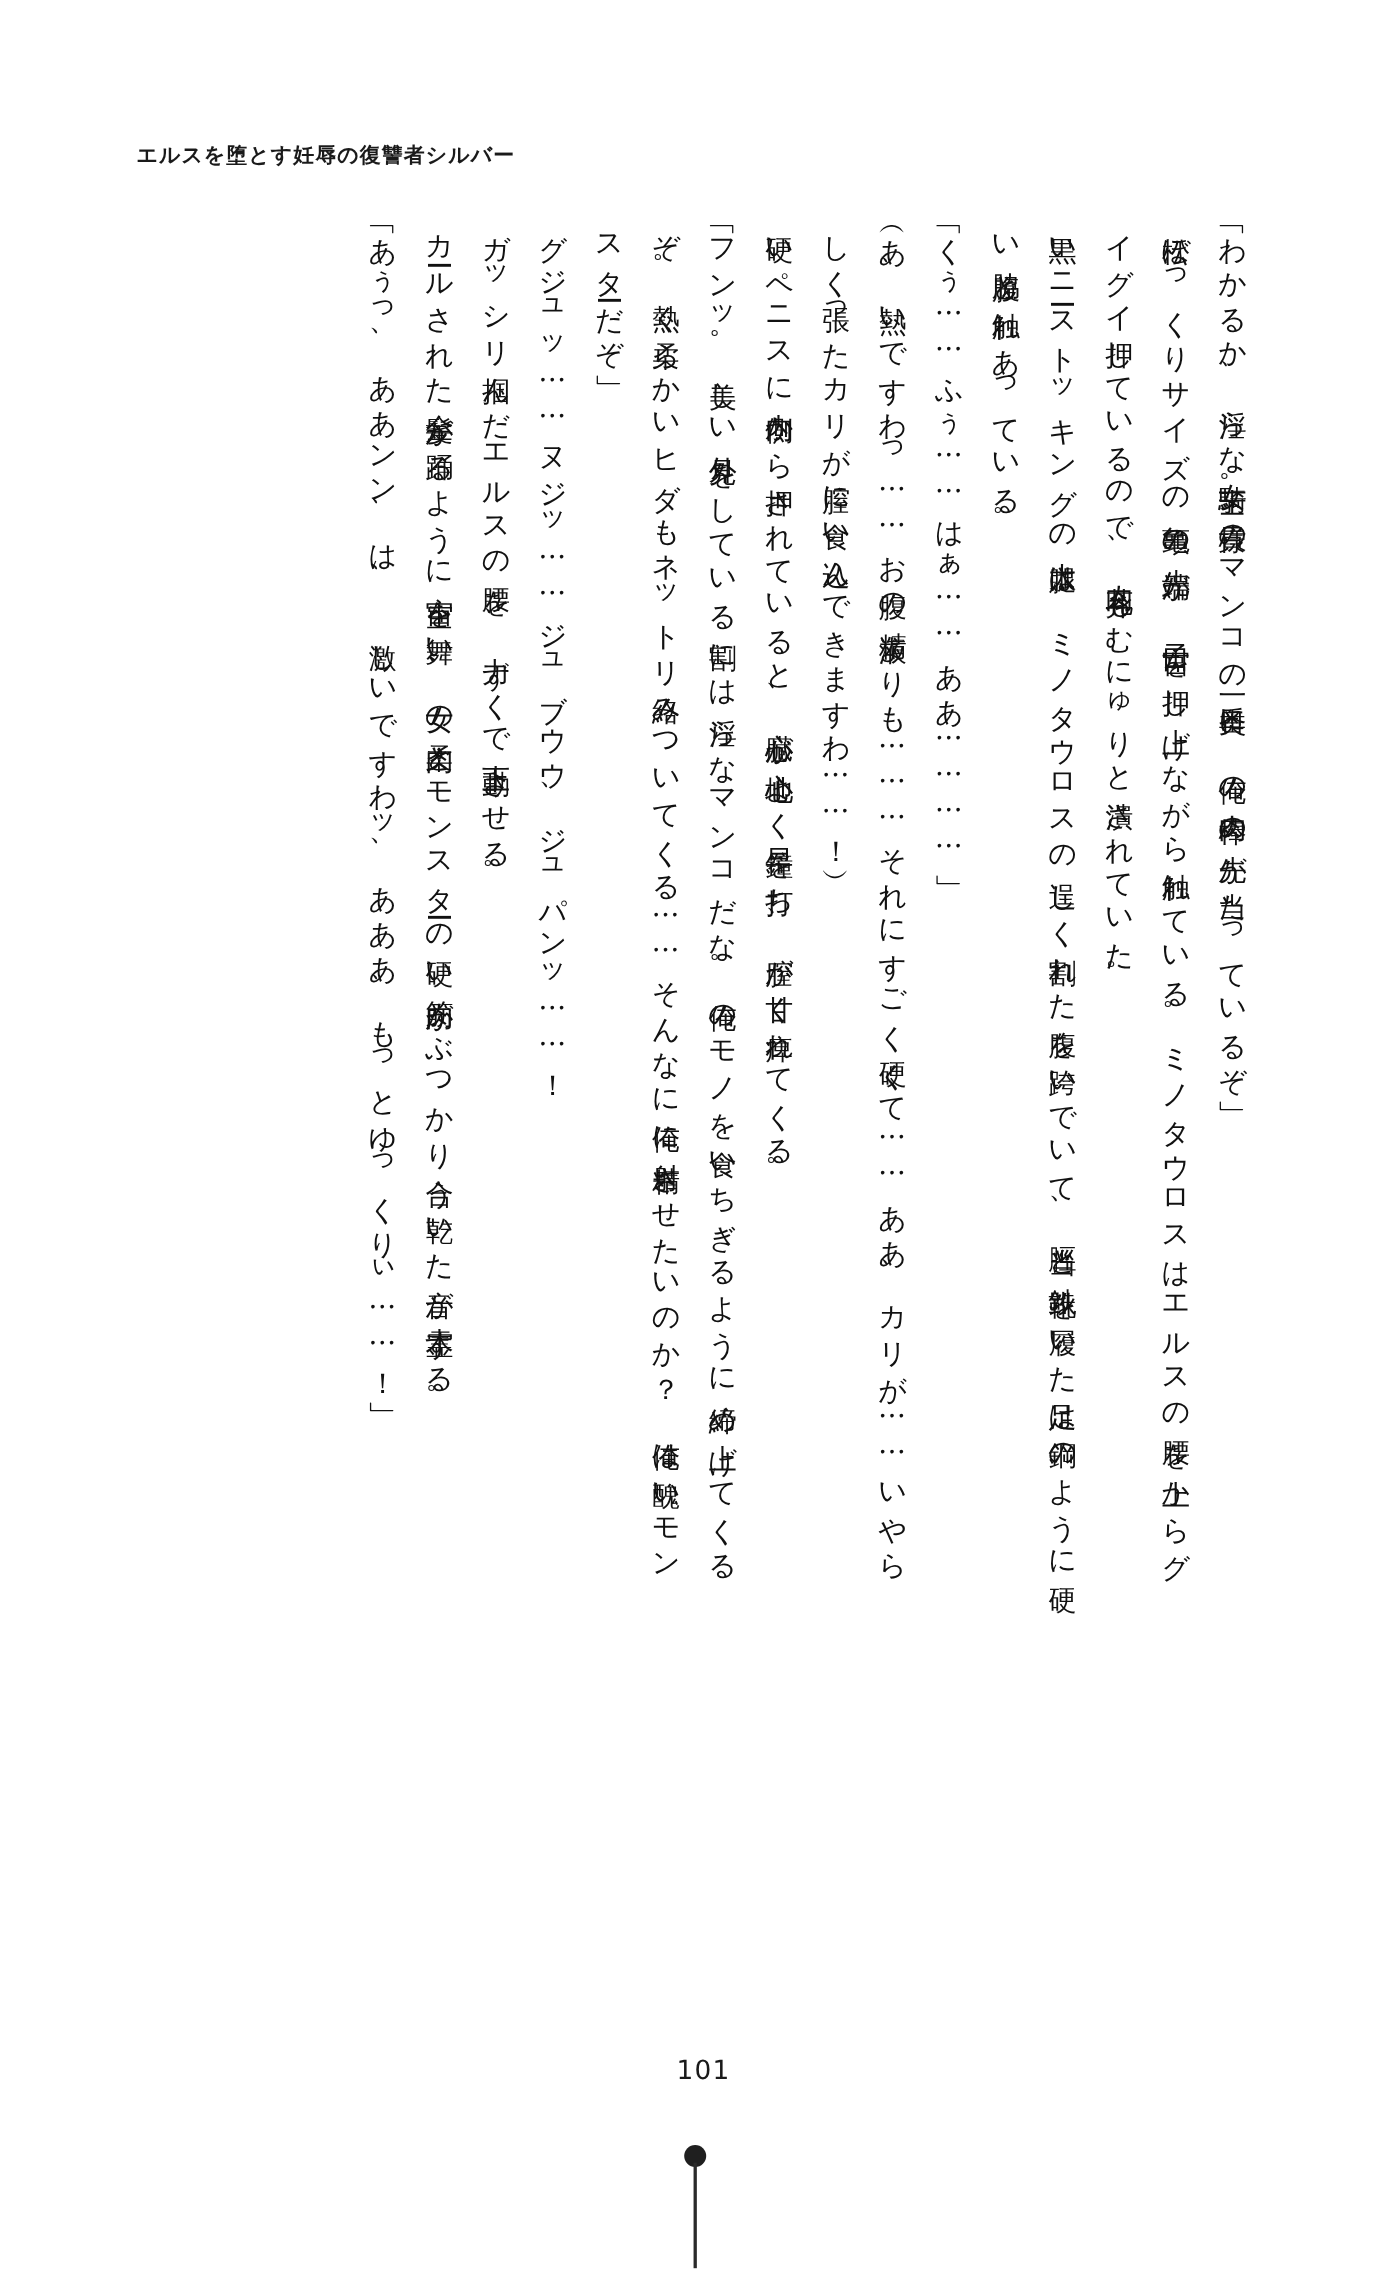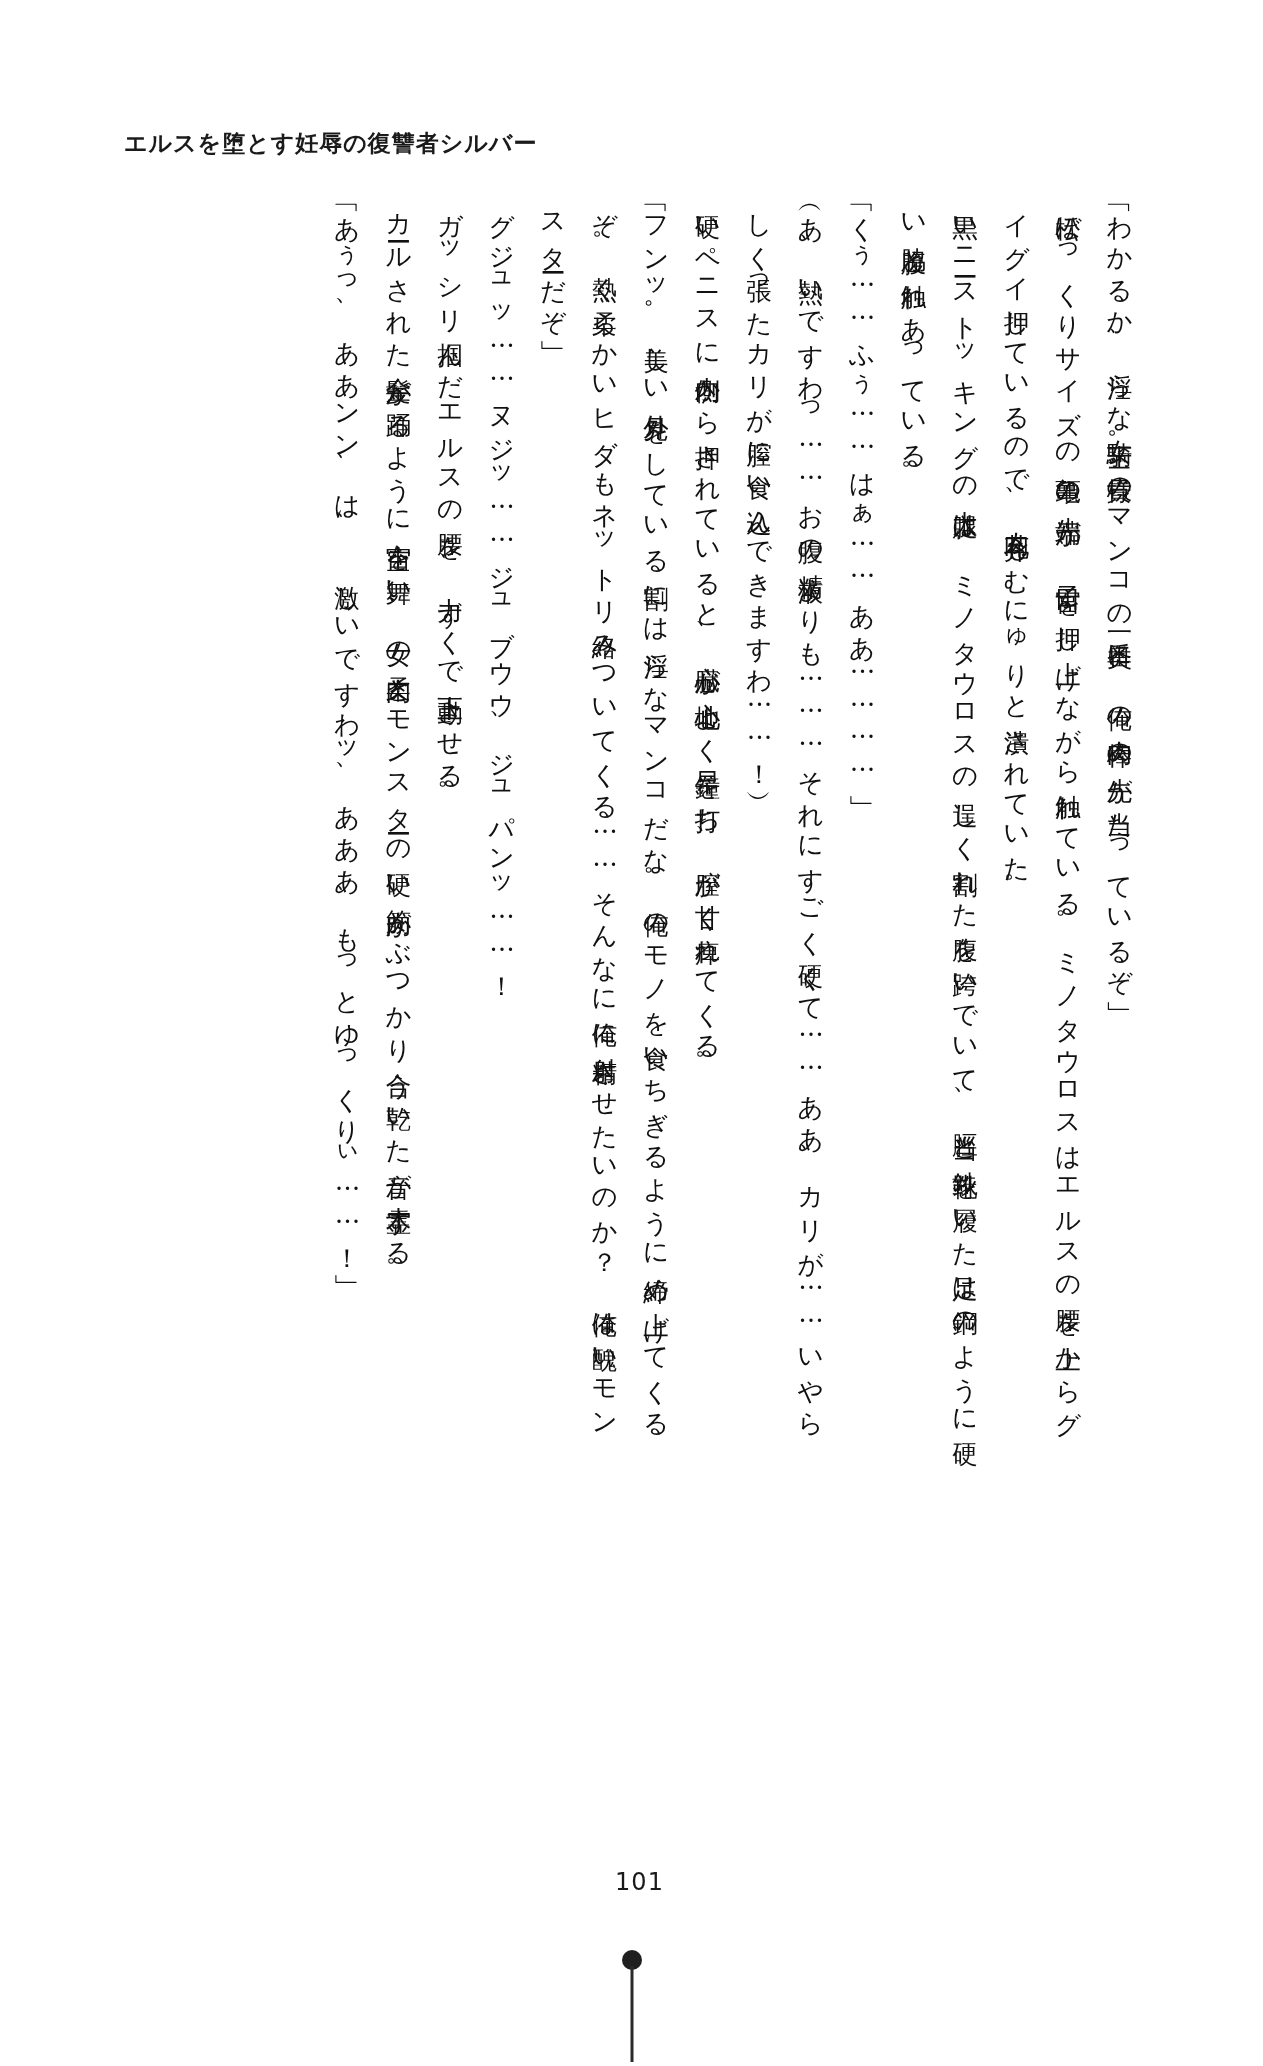--- a/index.html
+++ b/index.html
@@ -29,7 +29,7 @@
     position: absolute;
     top: 128px;
     left: 124px;
-    font-size: 23px;
+    font-size: 19px;
     letter-spacing: 1px;
     font-weight: 600;
     color: #1a1a1a;

